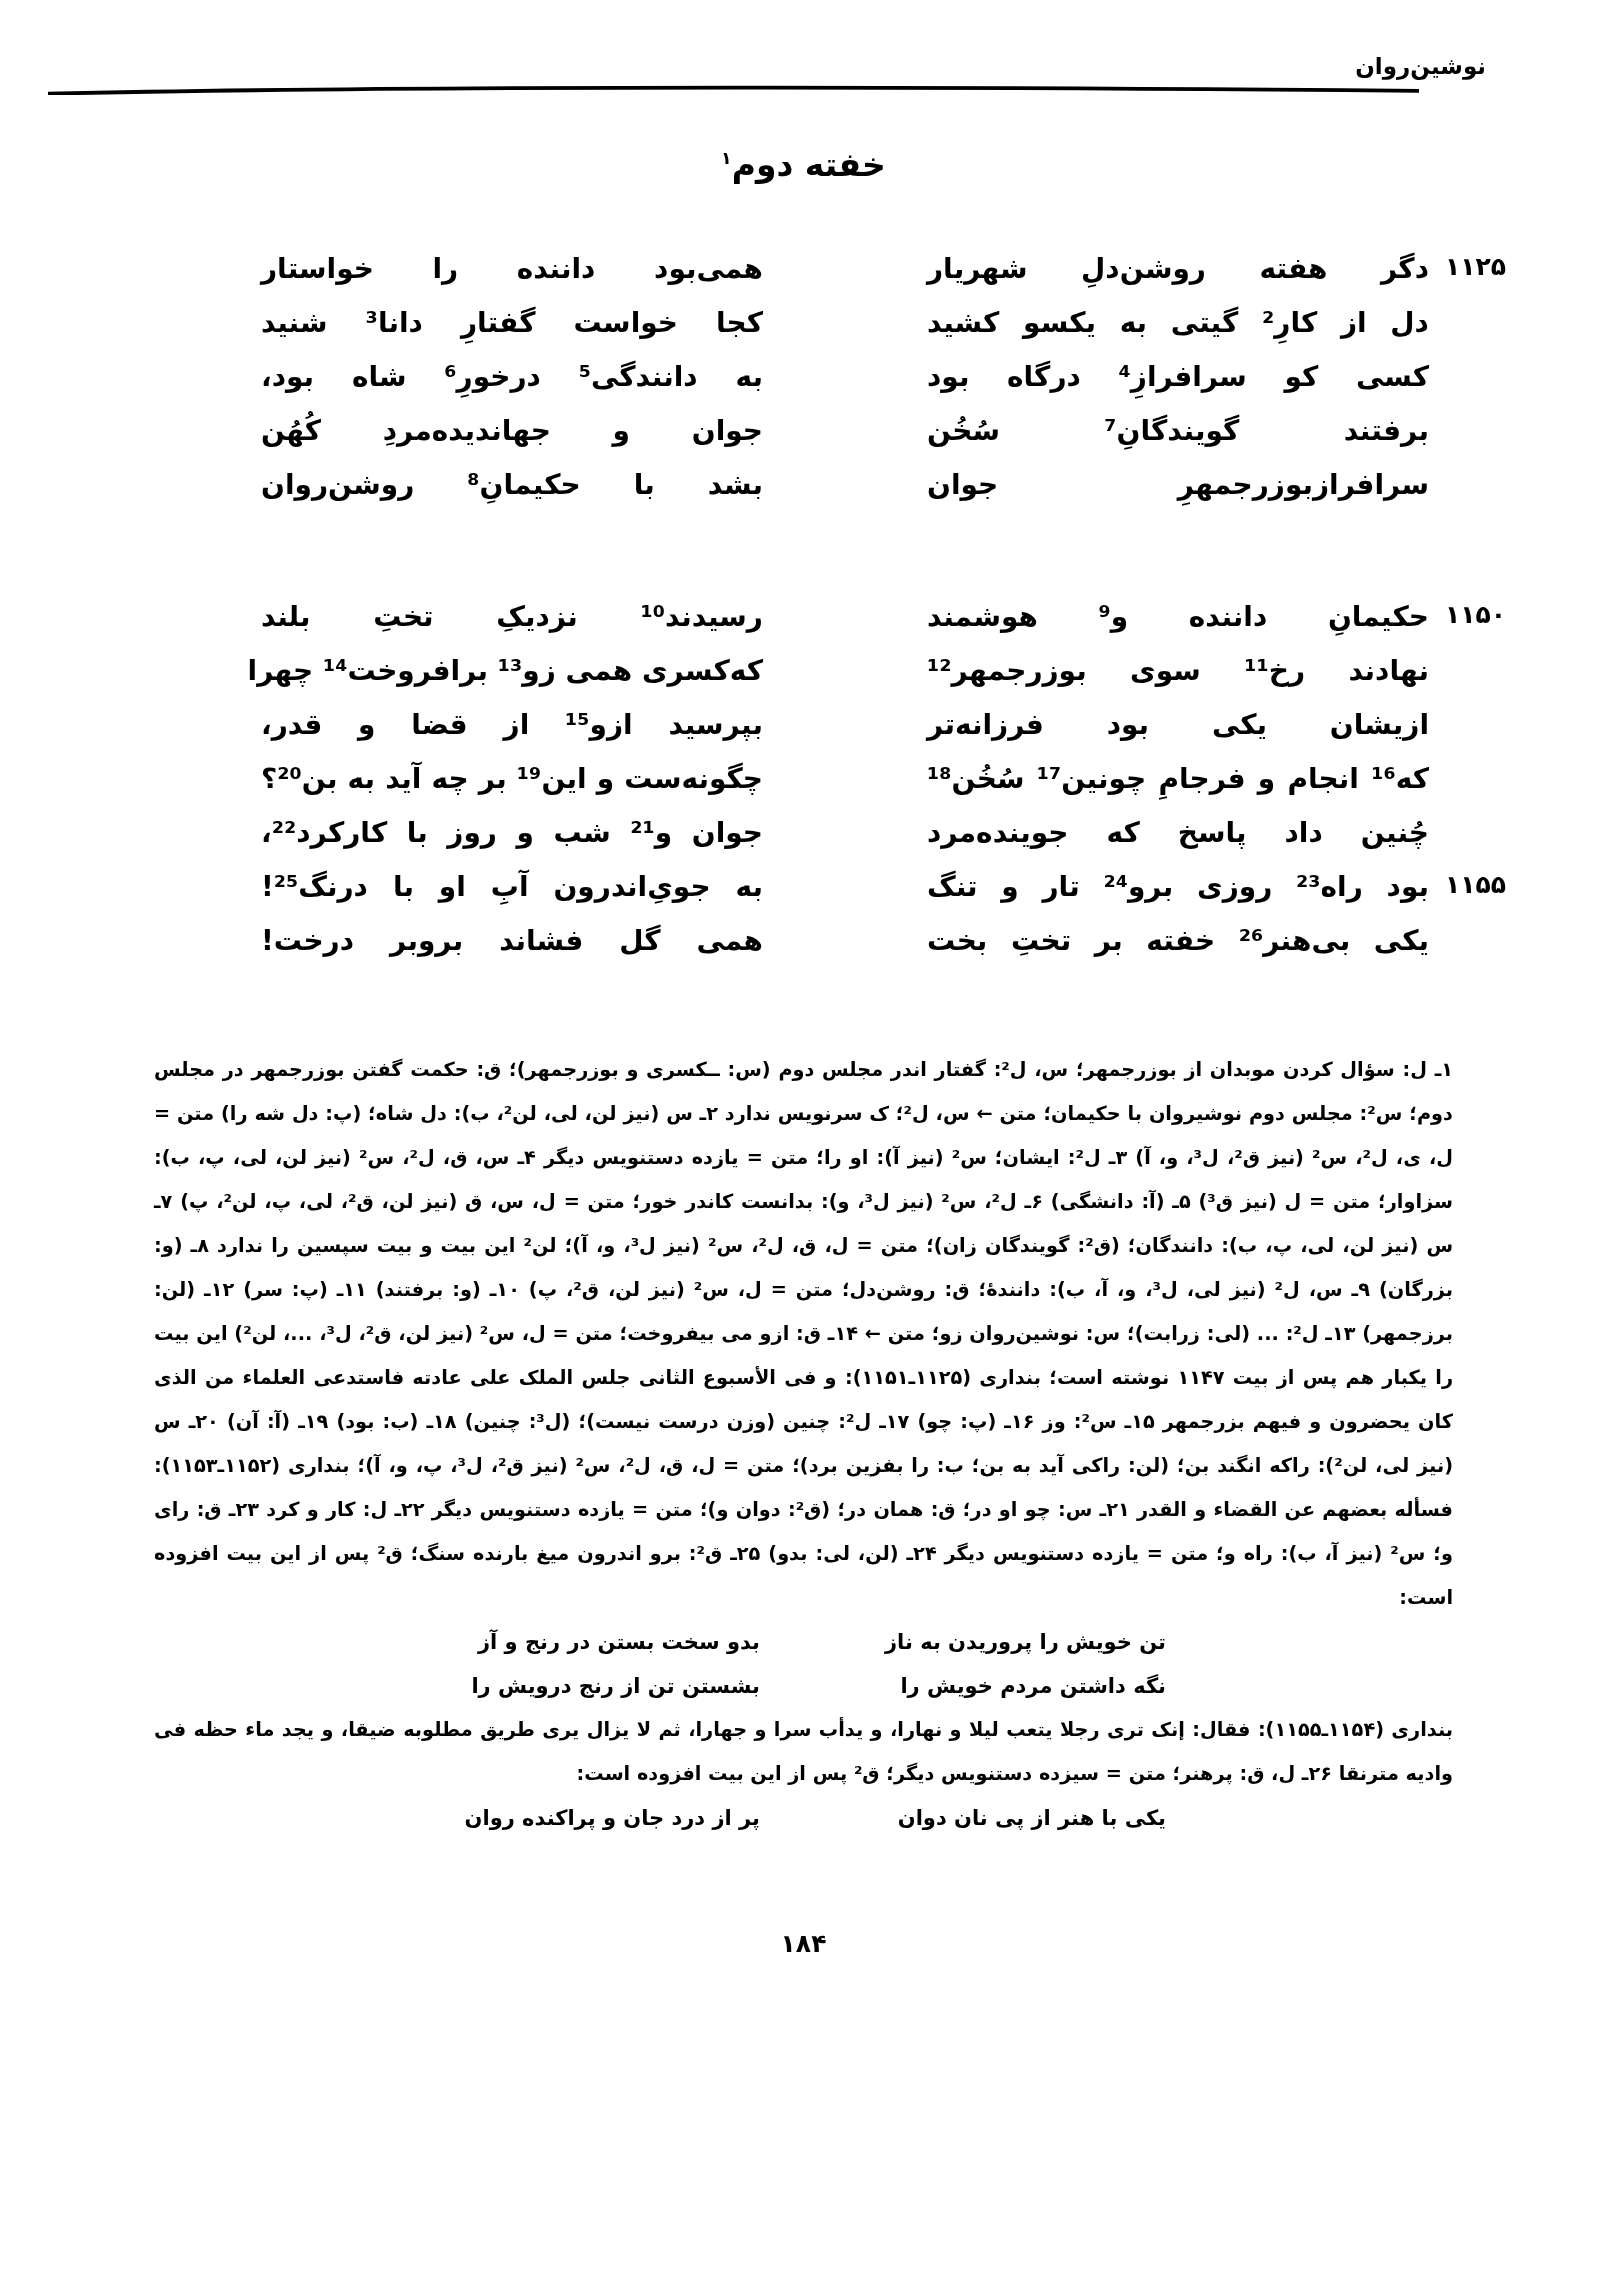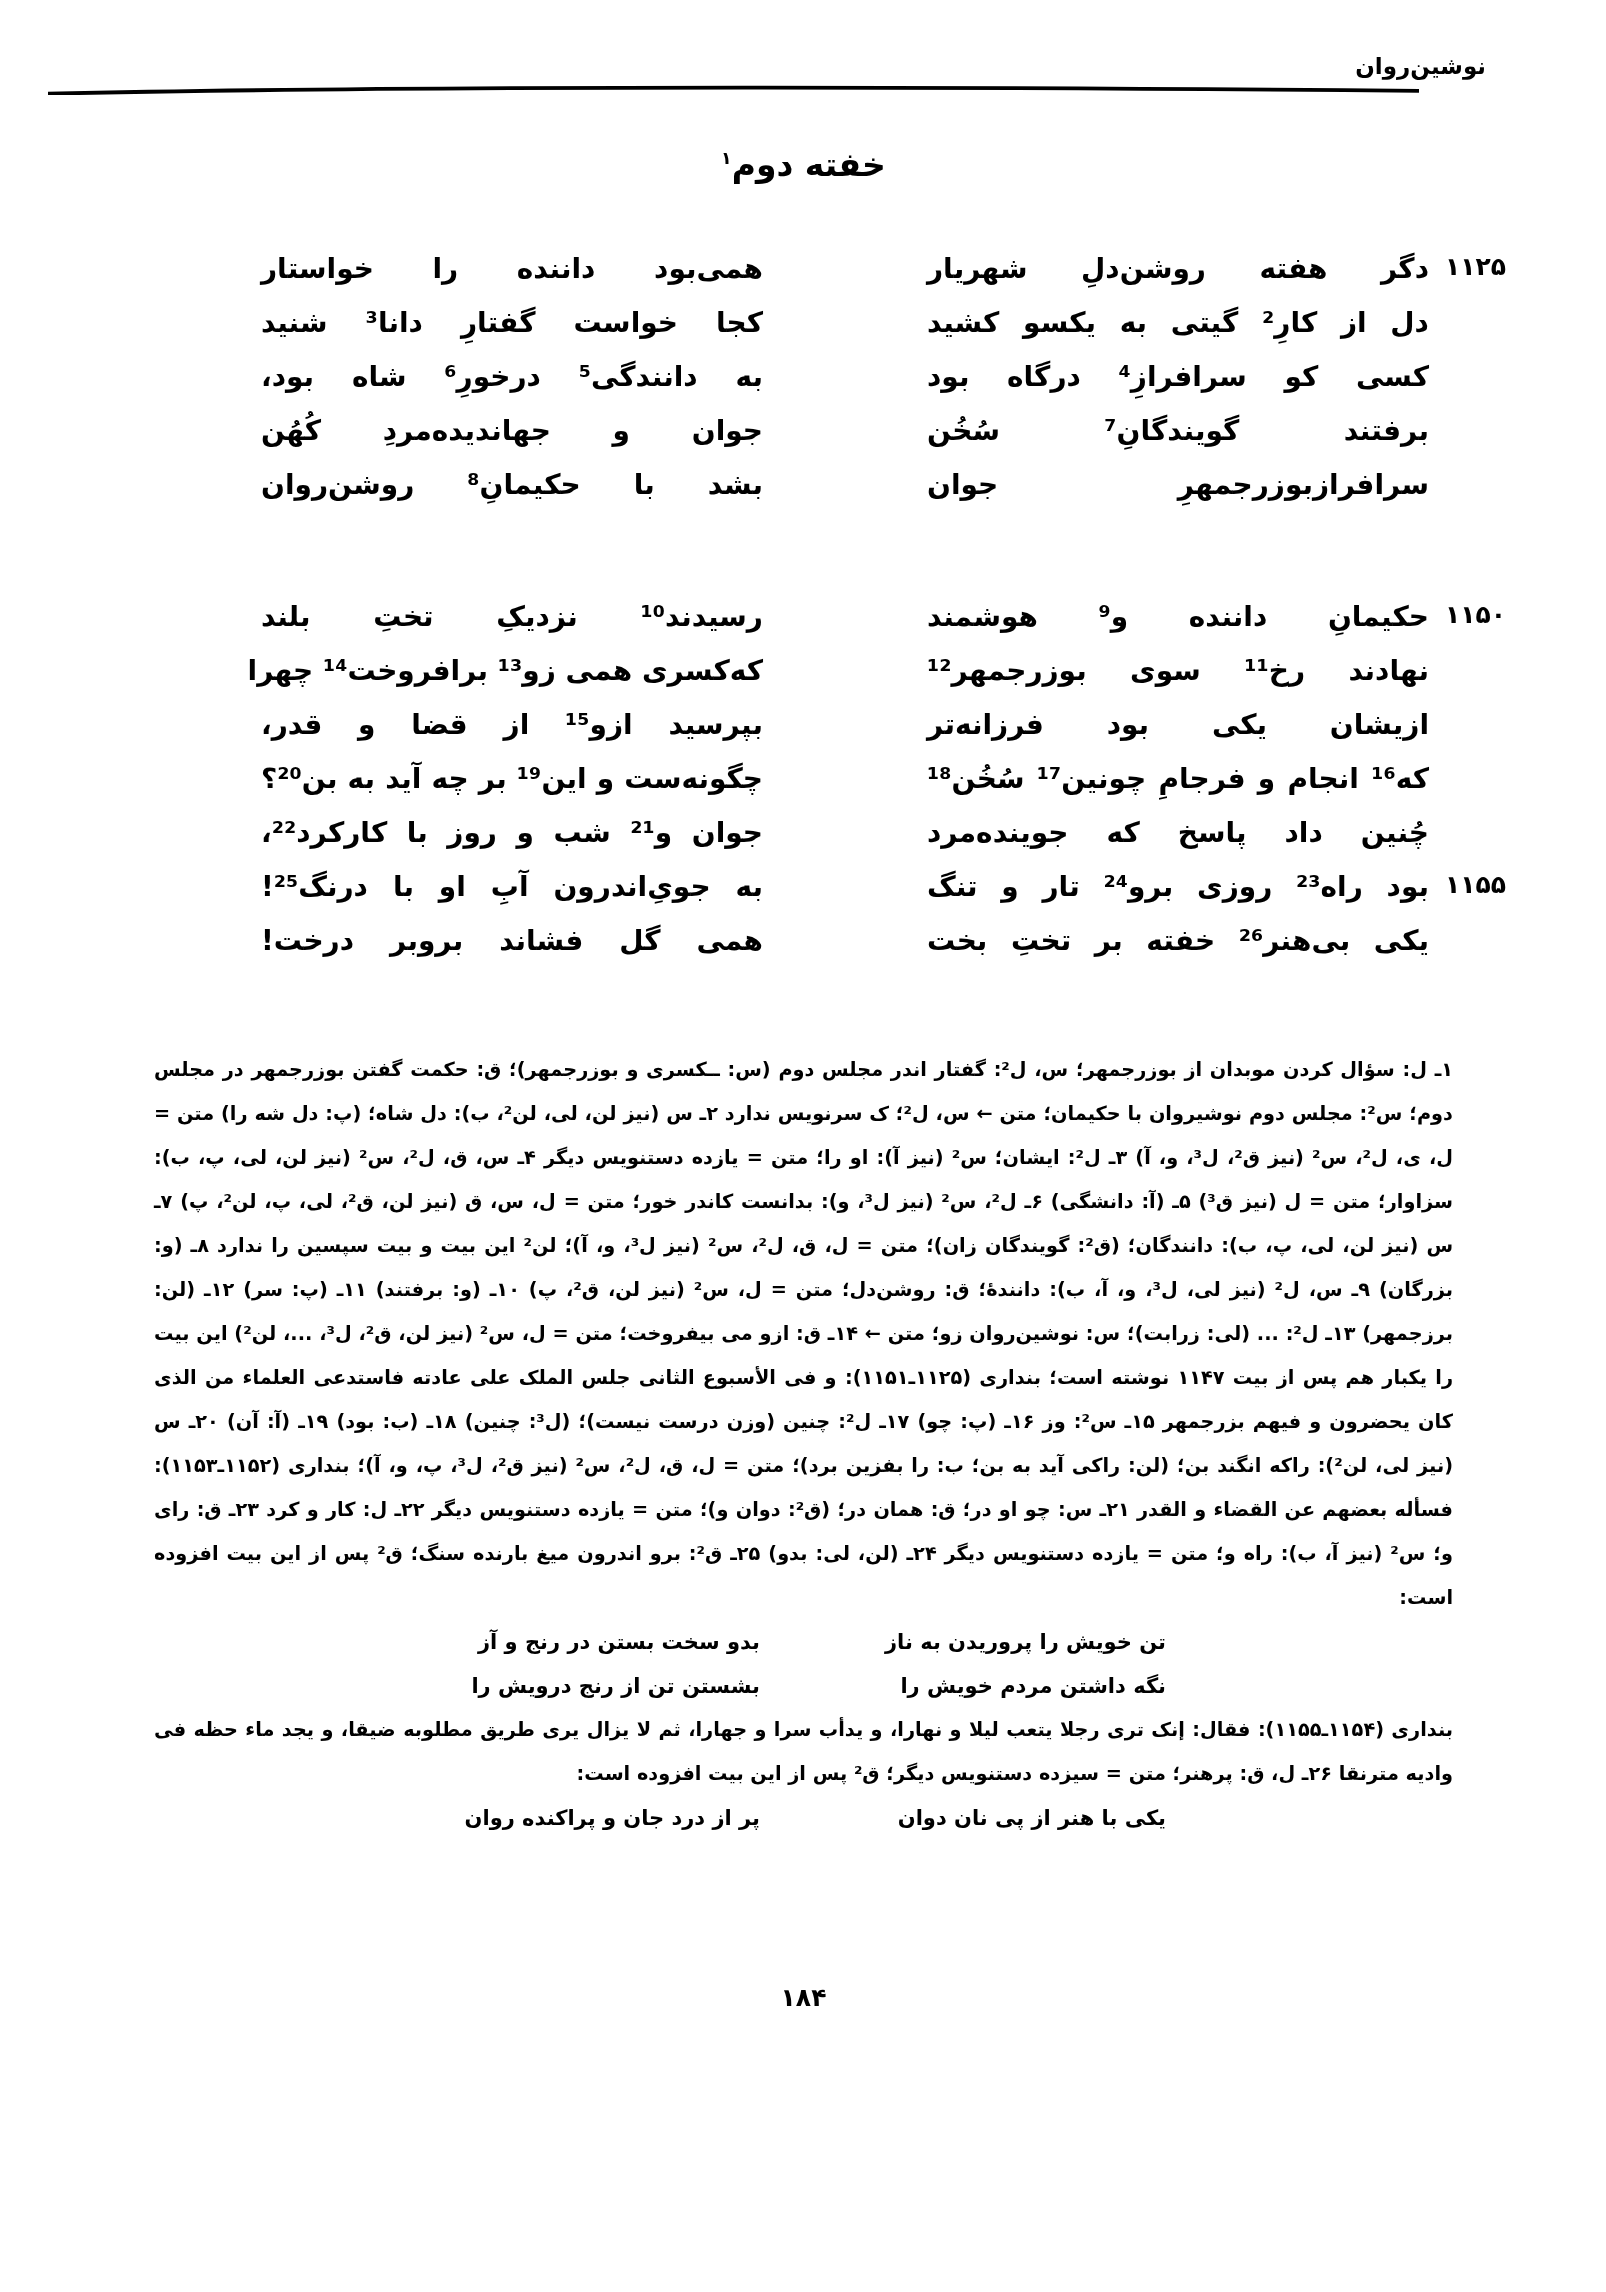--- a/index.html
+++ b/index.html
@@ -22,7 +22,7 @@
   .foot p { margin: 0; }
   .inner-verse { display: flex; justify-content: center; gap: 87px; font-size: 21px; font-weight: bold; line-height: 44px; direction: rtl; }
   .inner-verse span { width: 319px; text-align: right; }
-  .pagenum { position: absolute; left: 0; right: 0; top: 1983px; text-align: center; font-size: 25px; font-weight: bold; }
+  .pagenum { position: absolute; left: 0; right: 0; top: 1929px; text-align: center; font-size: 25px; font-weight: bold; }
 </style>
 </head>
 <body>

